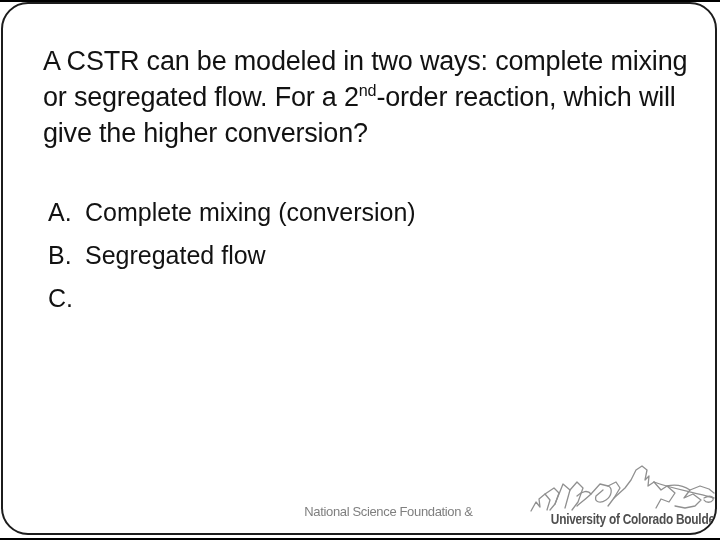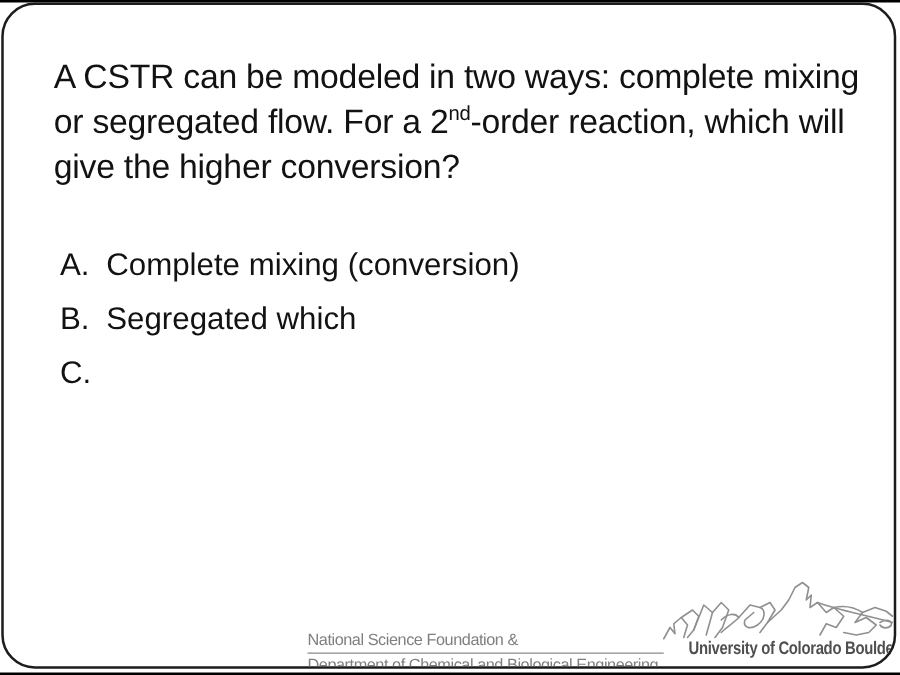--- a/index.html
+++ b/index.html
@@ -123,7 +123,7 @@
       </div>
       <div class="option">
         <span class="letter">B.</span>
-        <span class="opt-text">Segregated which</span>
+        <span class="opt-text">Segregated flow</span>
       </div>
       <div class="option">
         <span class="letter">C.</span>

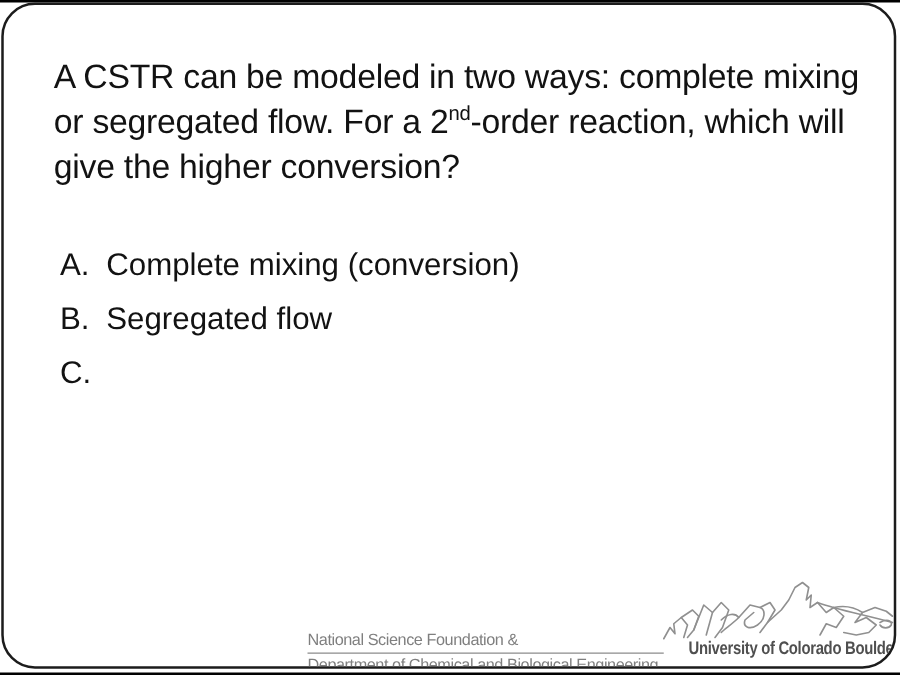--- a/index.html
+++ b/index.html
@@ -71,7 +71,7 @@
     left: 243px;
     top: 498px;
     width: 285px;
-    text-align: left;
+    text-align: center;
     color: #7f7f7f;
     font-size: 13px;
     letter-spacing: -0.35px;

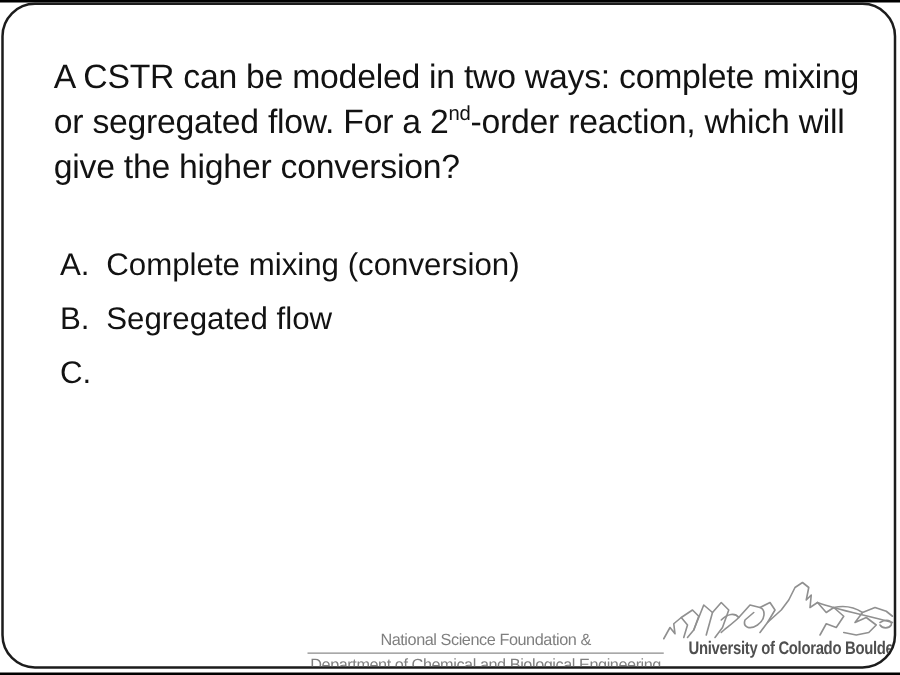--- a/index.html
+++ b/index.html
@@ -132,7 +132,6 @@
 
     <div class="credits">
       <div class="credit-line1">National Science Foundation &amp;</div>
-      <div class="credit-line2">Department of Chemical and Biological Engineering</div>
     </div>
 
     <svg class="mountains" viewBox="0 0 188 56" fill="none" stroke="#909090" stroke-width="1.3" stroke-linecap="round" stroke-linejoin="round">

